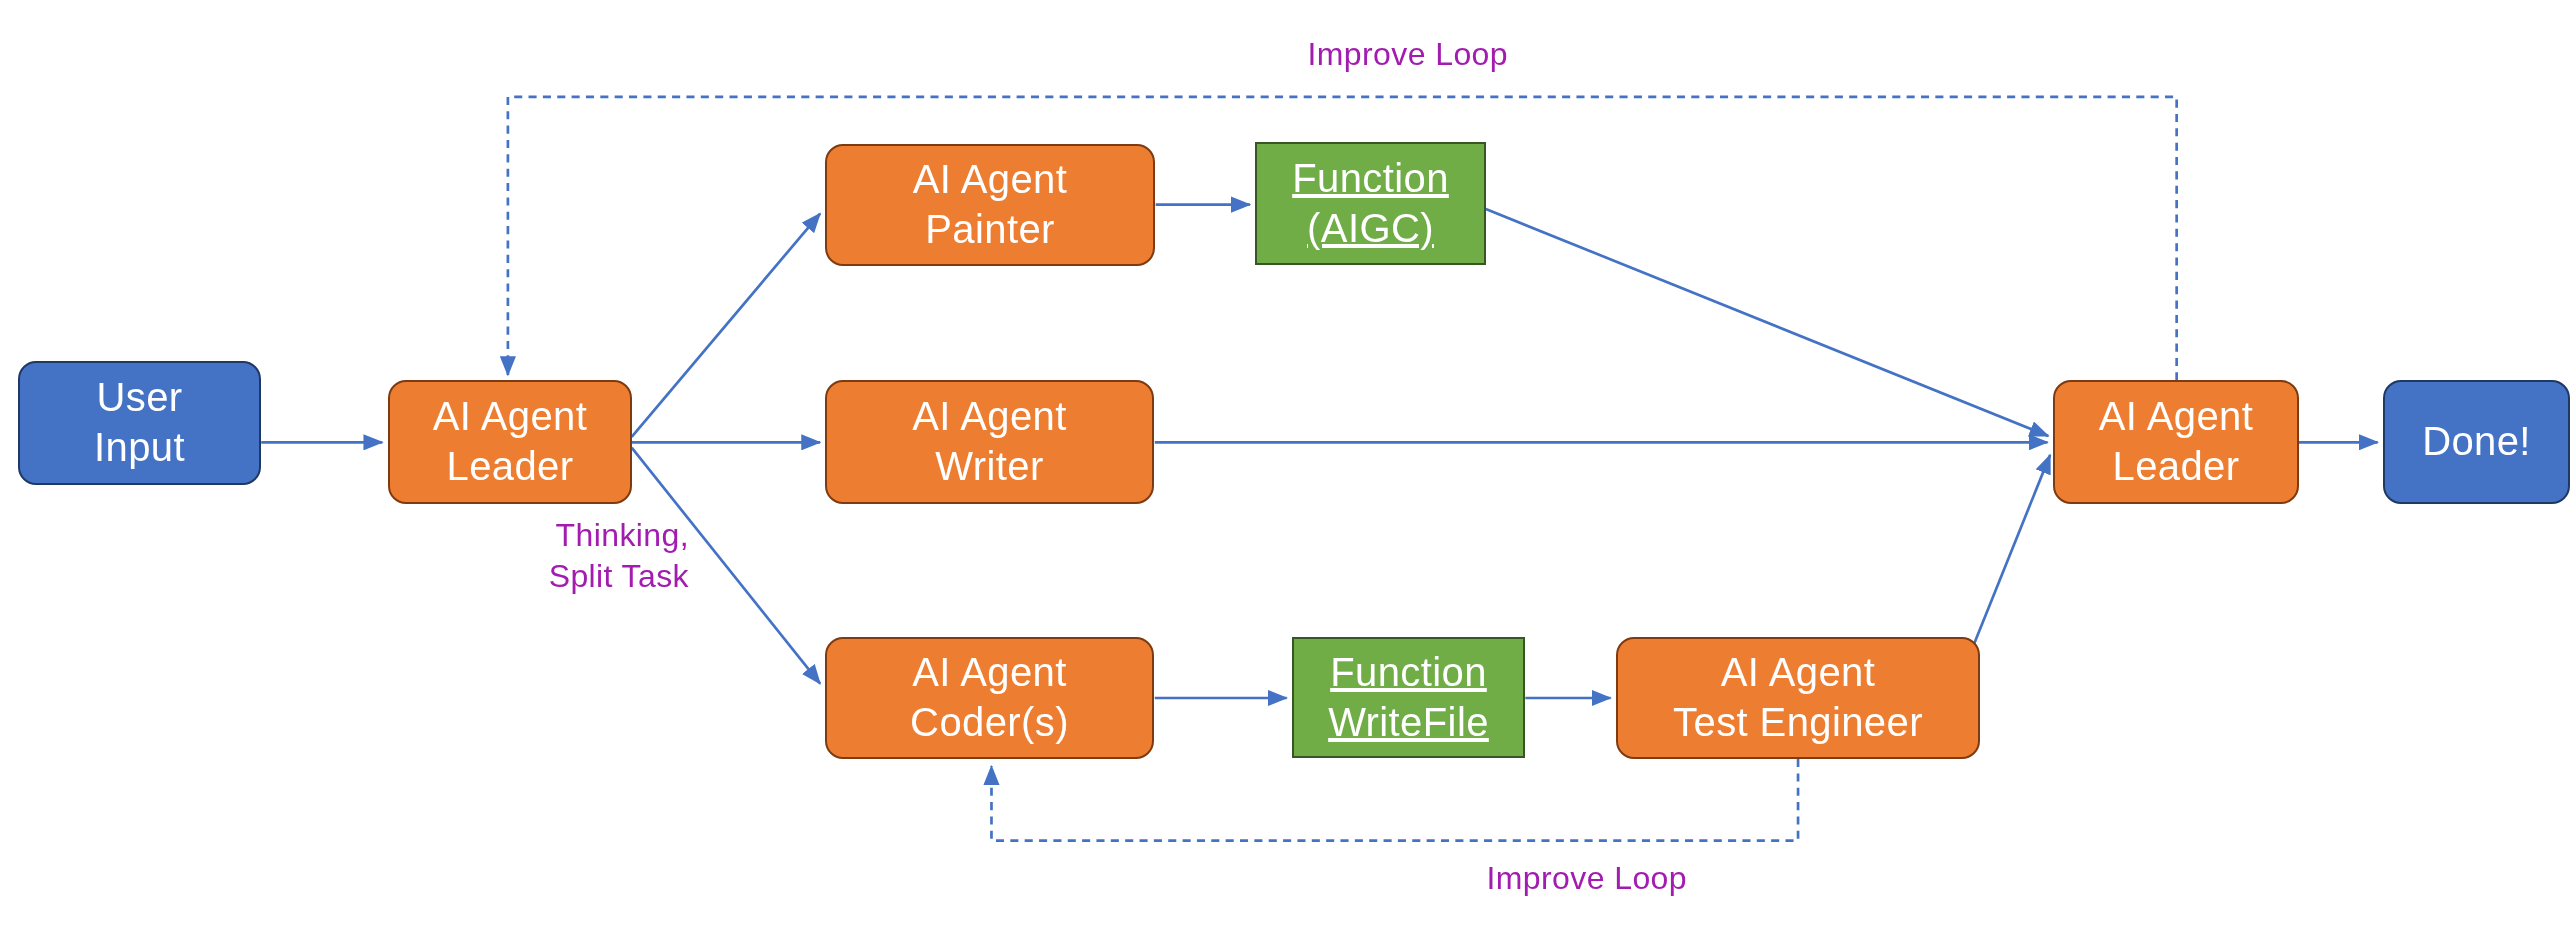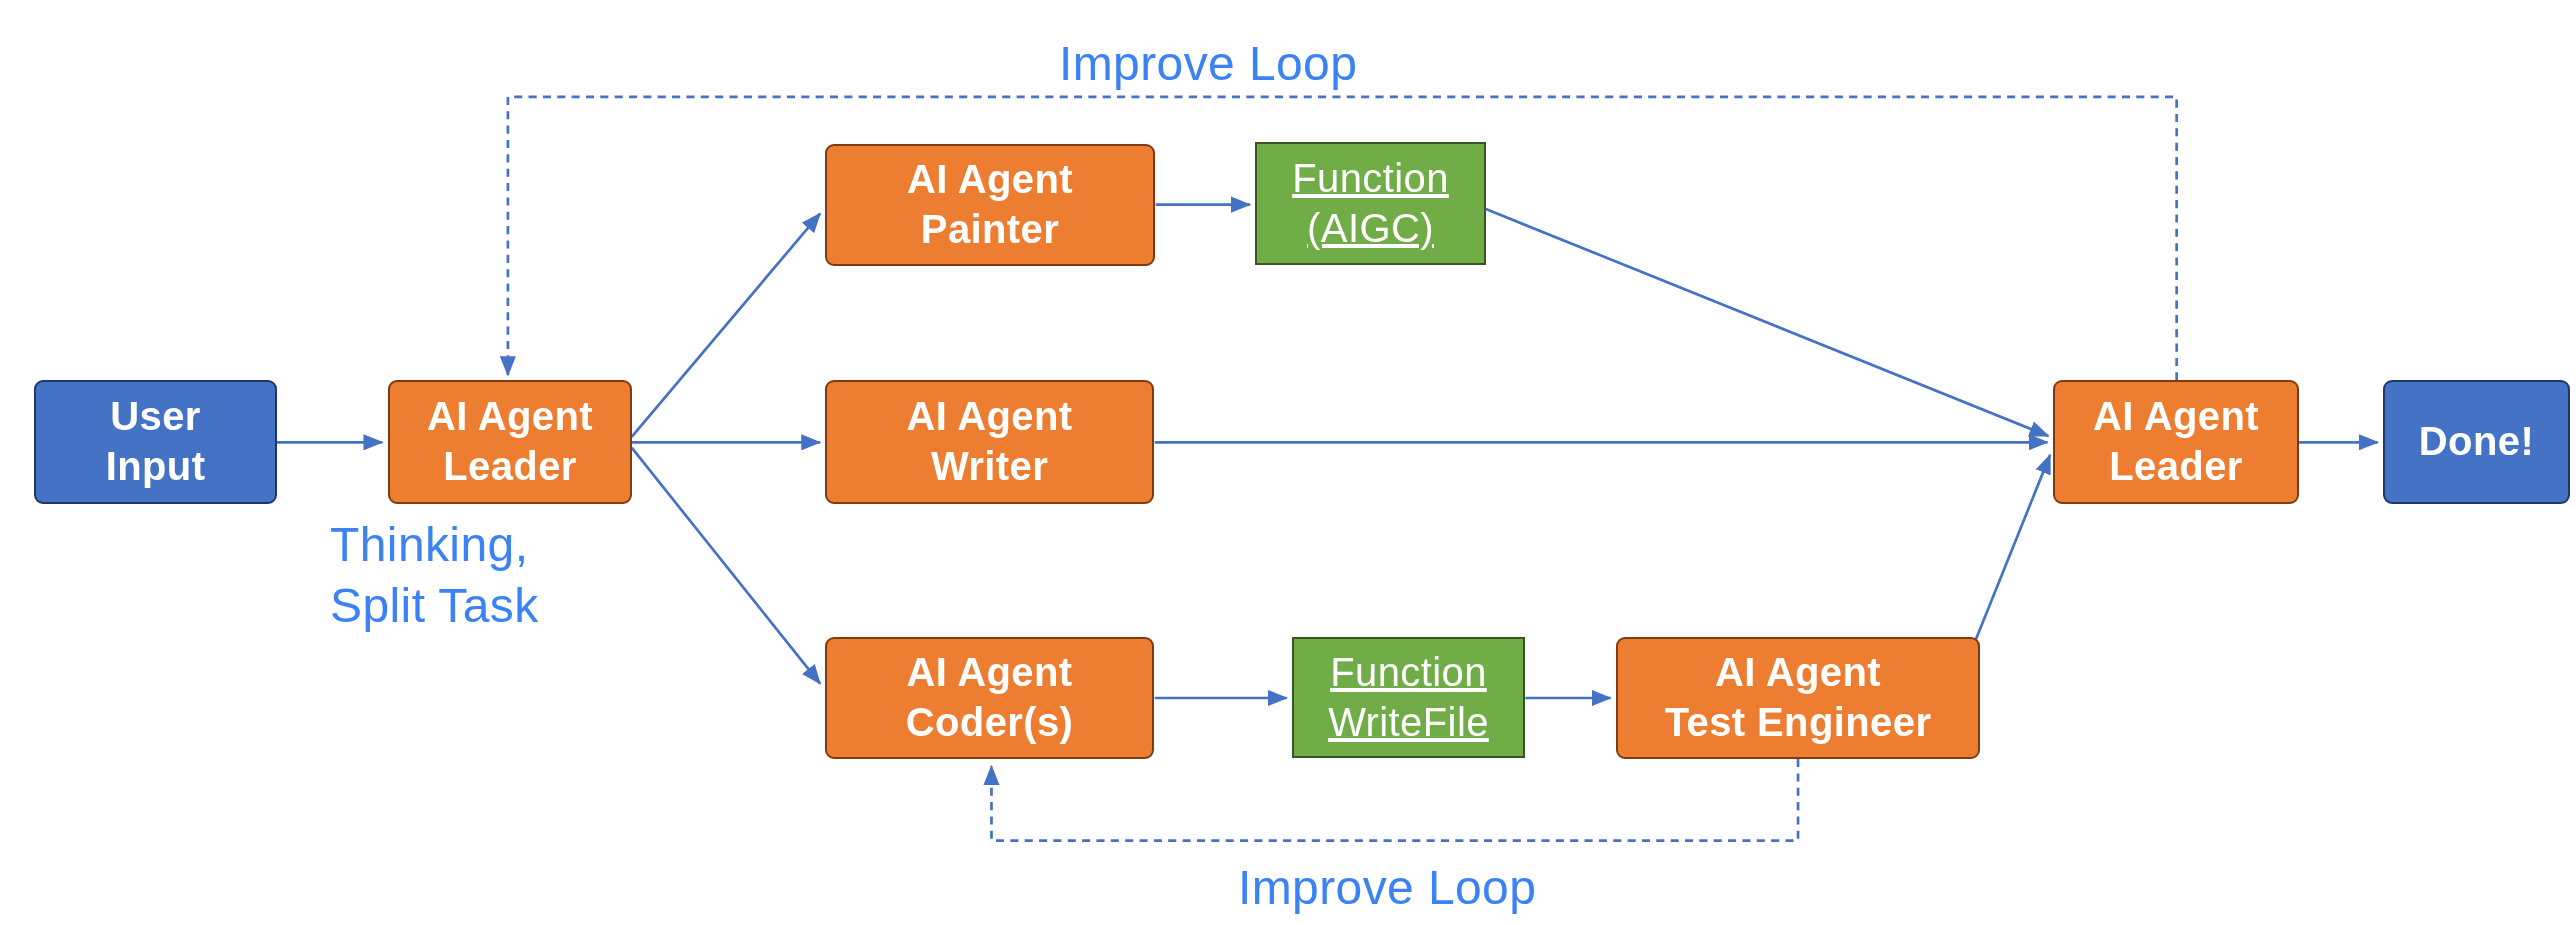--- a/index.html
+++ b/index.html
@@ -25,8 +25,8 @@
   .orange{background:var(--box-orange,#ED7D31);border-color:var(--box-orange-border,#7E3A10);}
   .green{background:var(--box-green,#70AD47);border-color:var(--box-green-border,#375623);text-decoration:underline;}
   .note{
-    position:absolute;color:#3b82f6;font-size:48px;line-height:1.27;
-    text-align:left;white-space:pre-line;letter-spacing:0.4px;
+    position:absolute;color:#a21caf;font-size:32px;line-height:1.27;
+    text-align:right;white-space:pre-line;letter-spacing:0.4px;
   }
 </style>
 </head>

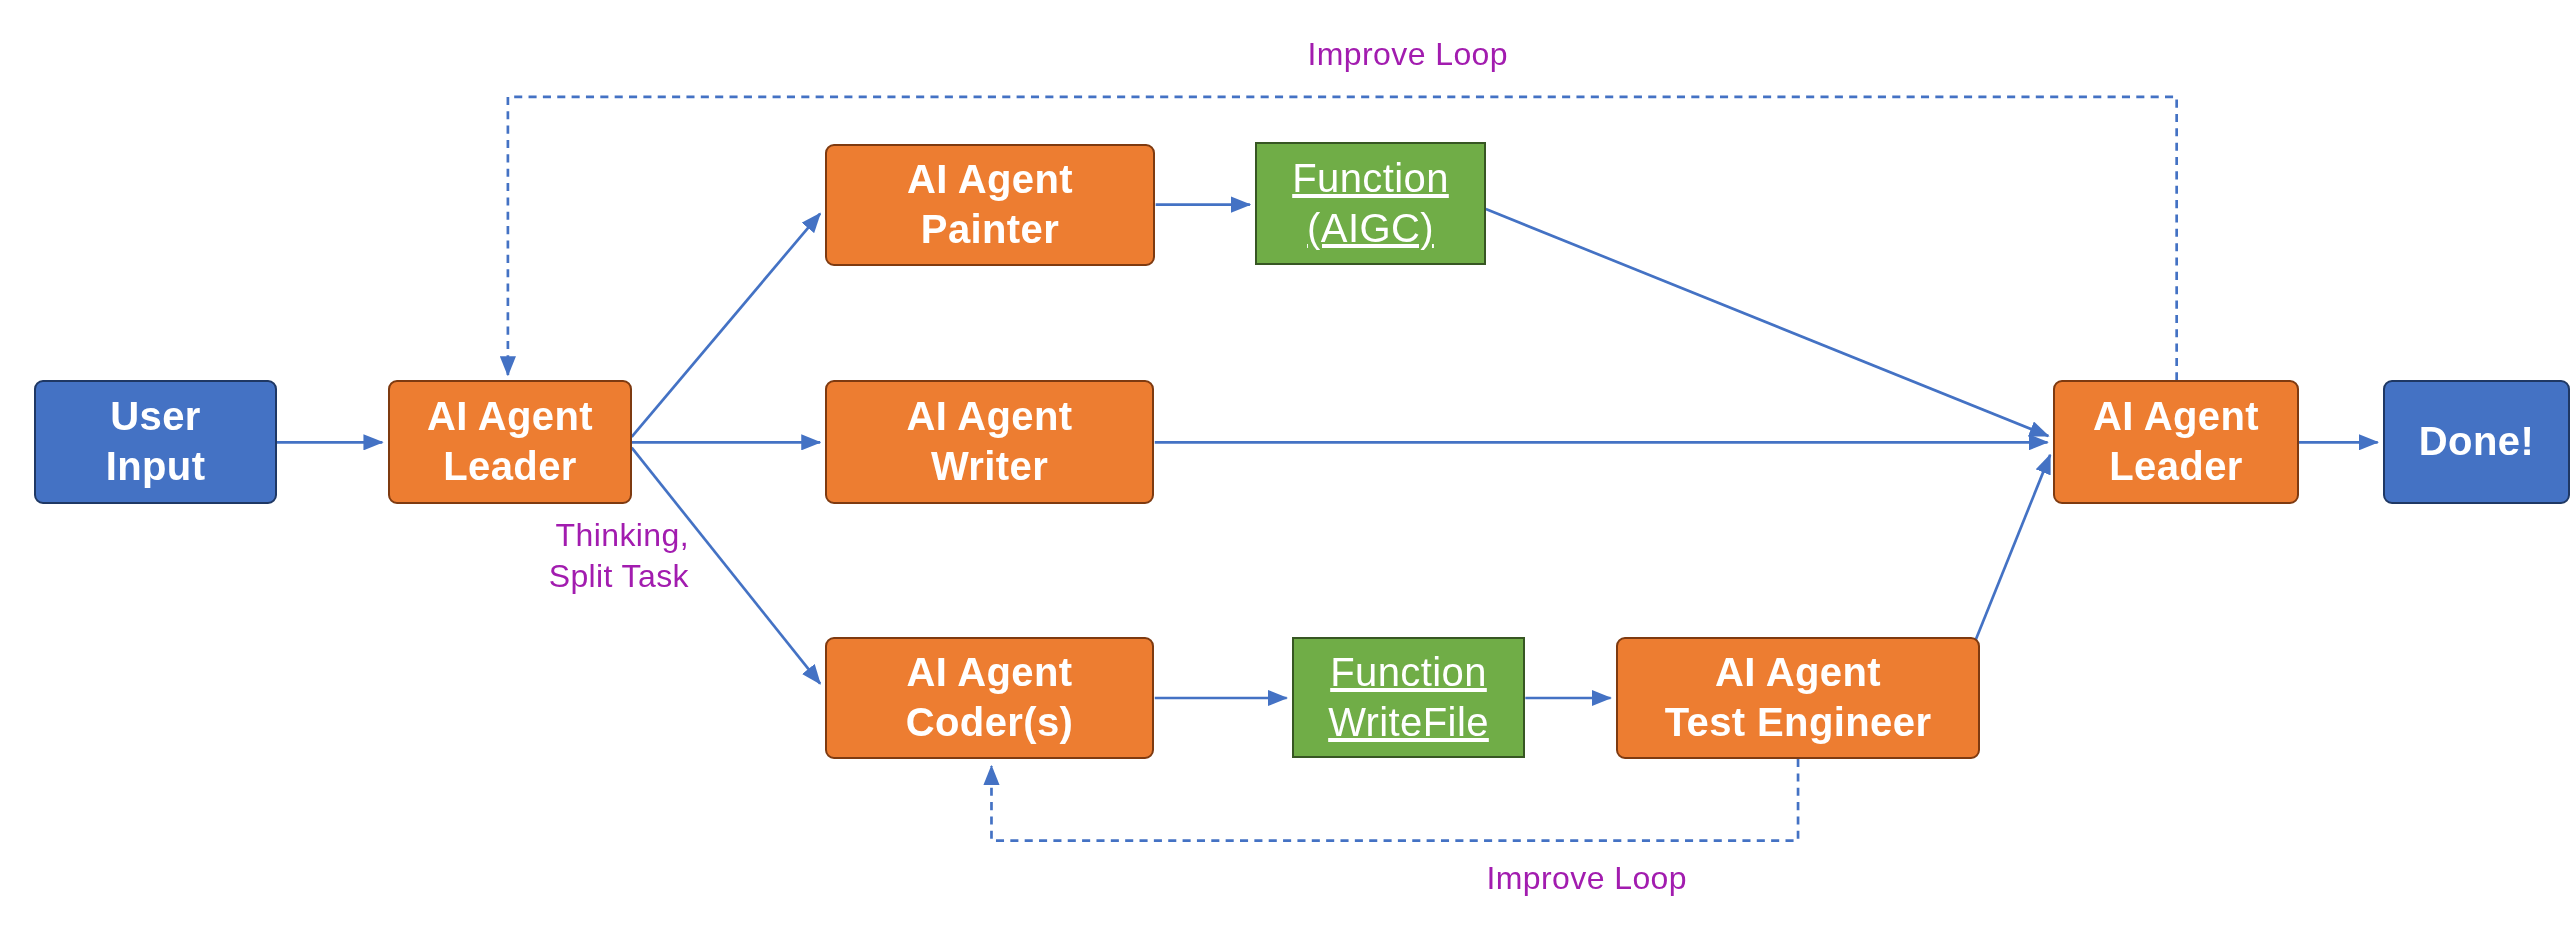--- a/index.html
+++ b/index.html
@@ -20,7 +20,7 @@
     font-weight:400;letter-spacing:0.4px;
   }
   .node span{white-space:pre-line;}
-  .rounded{border-radius:9px;font-weight:bold;}
+  .rounded{border-radius:18px;}
   .blue{background:var(--box-blue,#4472C4);border-color:var(--box-blue-border,#1F3864);}
   .orange{background:var(--box-orange,#ED7D31);border-color:var(--box-orange-border,#7E3A10);}
   .green{background:var(--box-green,#70AD47);border-color:var(--box-green-border,#375623);text-decoration:underline;}

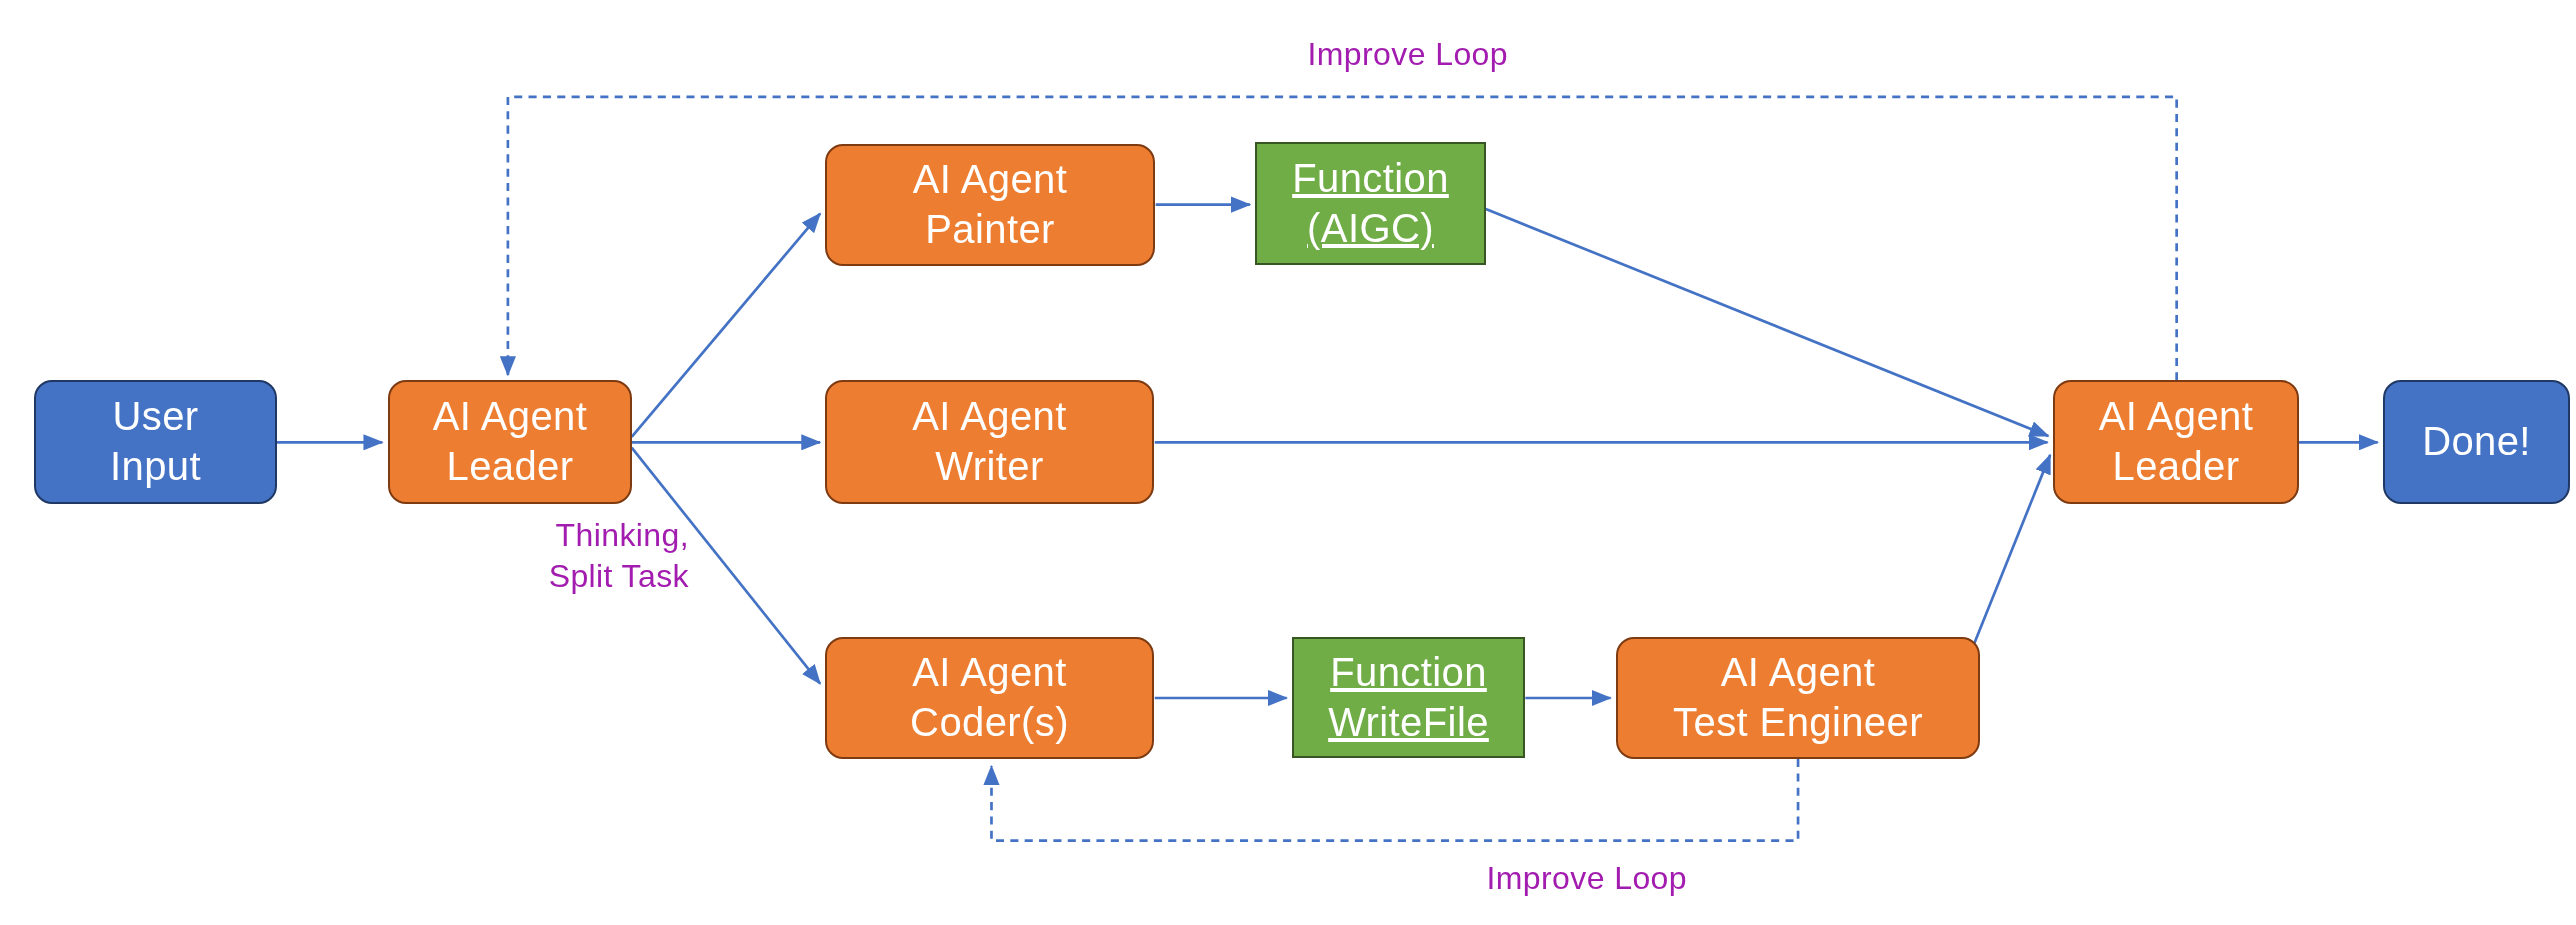--- a/index.html
+++ b/index.html
@@ -57,7 +57,7 @@
     <path class="dline" d="M2004,846 L2004,937 L1105,937 L1105,854" marker-end="url(#ah)"></path>
   </svg>
 
-  <div class="node blue rounded" style="left:18px;top:380px;width:243px;height:124px;margin-left:16px;">
+  <div class="node blue rounded" style="left:18px;top:361px;width:243px;height:124px;">
     <span>User
 Input</span>
   </div>

